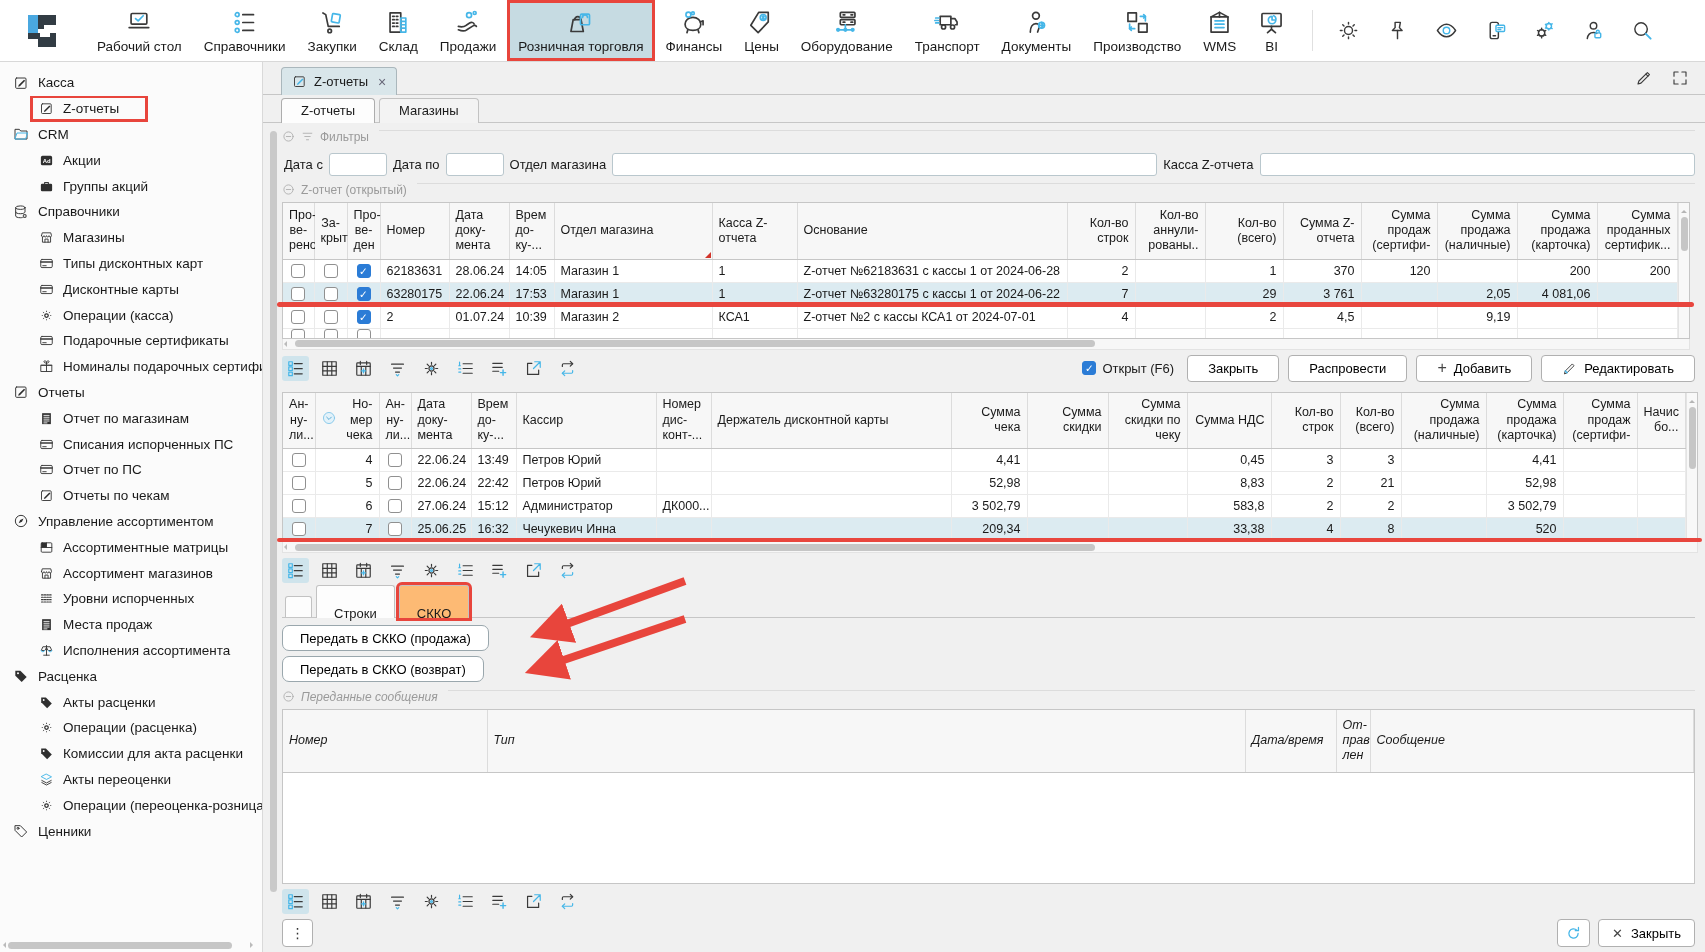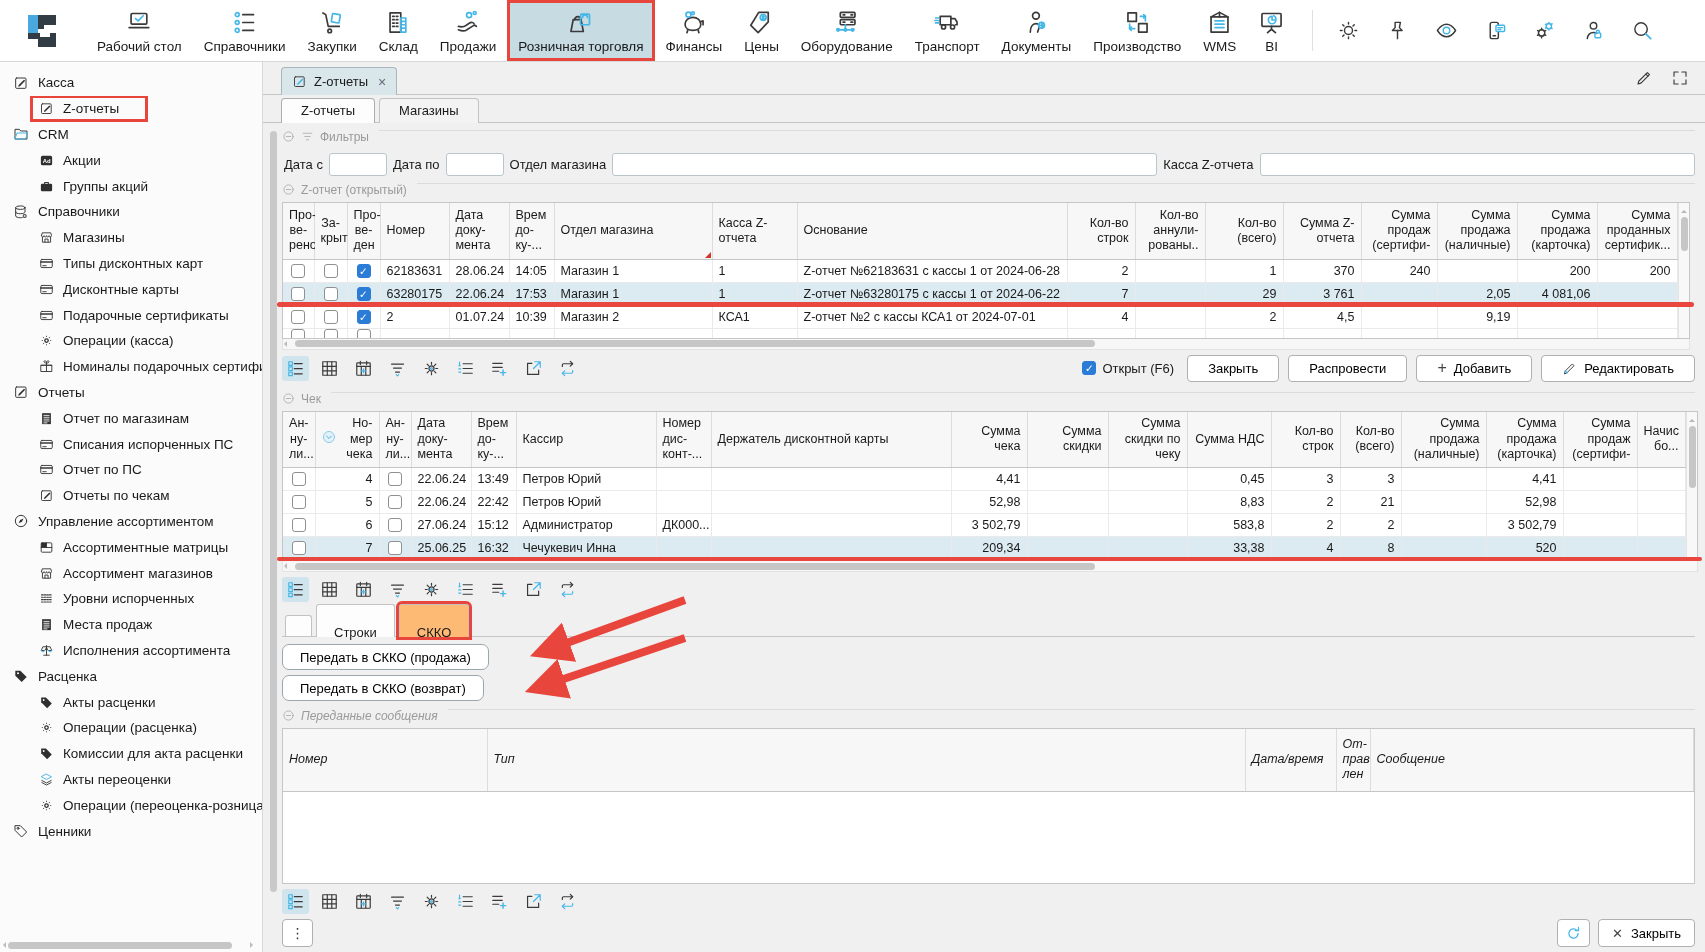--- a/index.html
+++ b/index.html
@@ -830,7 +830,7 @@
                           <td class="ar"></td>
                           <td class="ar">1</td>
                           <td class="ar">370</td>
-                          <td class="ar">240</td>
+                          <td class="ar">120</td>
                           <td class="ar"></td>
                           <td class="ar">200</td>
                           <td class="ar">200</td>

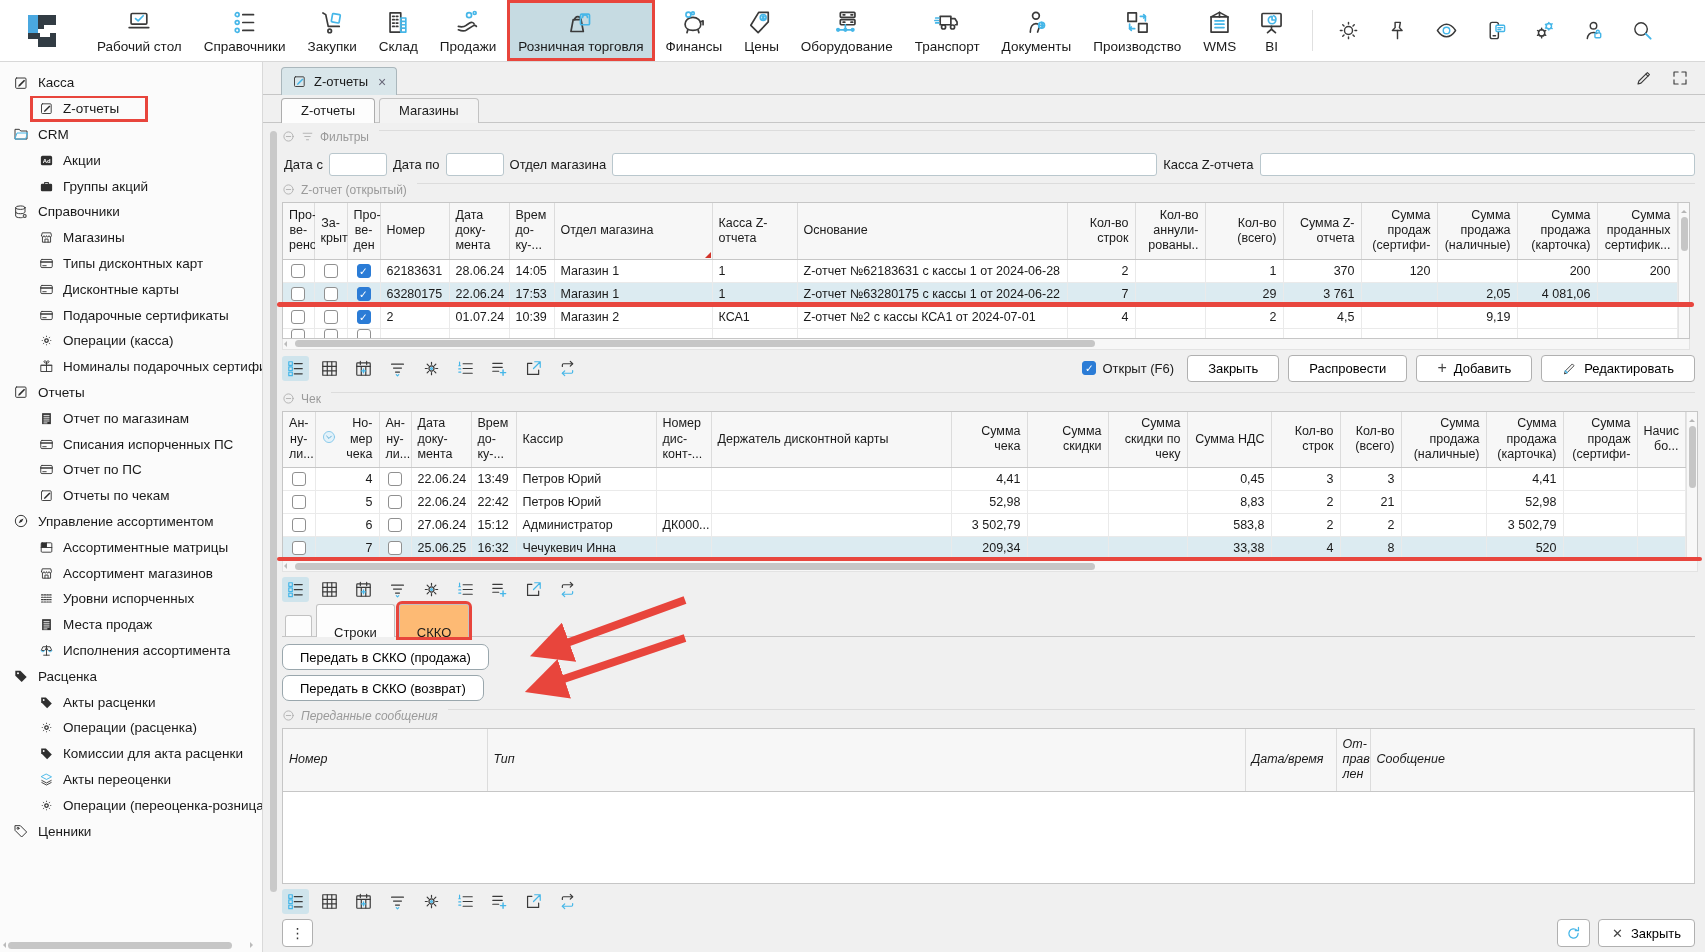--- a/index.html
+++ b/index.html
@@ -436,21 +436,21 @@
           <li class="lv1">
             <span>
               <svg class="ic" width="15" height="15" viewBox="0 0 24 24">
+                <path d="M12 8.2a3.8 3.8 0 100 7.6 3.8 3.8 0 000-7.6zm0-4.7l.9 2.7h-1.8zM12 20.5l-.9-2.7h1.8zM3.5 12l2.7-.9v1.8zM20.5 12l-2.7.9v-1.8zM6 6l2.5 1.3-1.2 1.2zM18 18l-2.5-1.3 1.2-1.2zM18 6l-1.3 2.5-1.2-1.2zM6 18l1.3-2.5 1.2 1.2z" class="df"></path>
+                <circle cx="12" cy="12" r="1.8" class="wf"></circle>
+              </svg>
+            </span>
+            <span>Операции (касса)</span>
+          </li>
+          <li class="lv1">
+            <span>
+              <svg class="ic" width="15" height="15" viewBox="0 0 24 24">
                 <rect x="2.8" y="5.5" width="18.4" height="13" rx="2"></rect>
                 <path d="M2.8 9.5h18.4" stroke-width="2.2"></path>
                 <path d="M6 15.5h5.5"></path>
               </svg>
             </span>
             <span>Подарочные сертификаты</span>
-          </li>
-          <li class="lv1">
-            <span>
-              <svg class="ic" width="15" height="15" viewBox="0 0 24 24">
-                <path d="M12 8.2a3.8 3.8 0 100 7.6 3.8 3.8 0 000-7.6zm0-4.7l.9 2.7h-1.8zM12 20.5l-.9-2.7h1.8zM3.5 12l2.7-.9v1.8zM20.5 12l-2.7.9v-1.8zM6 6l2.5 1.3-1.2 1.2zM18 18l-2.5-1.3 1.2-1.2zM18 6l-1.3 2.5-1.2-1.2zM6 18l1.3-2.5 1.2 1.2z" class="df"></path>
-                <circle cx="12" cy="12" r="1.8" class="wf"></circle>
-              </svg>
-            </span>
-            <span>Операции (касса)</span>
           </li>
           <li class="lv1">
             <span>

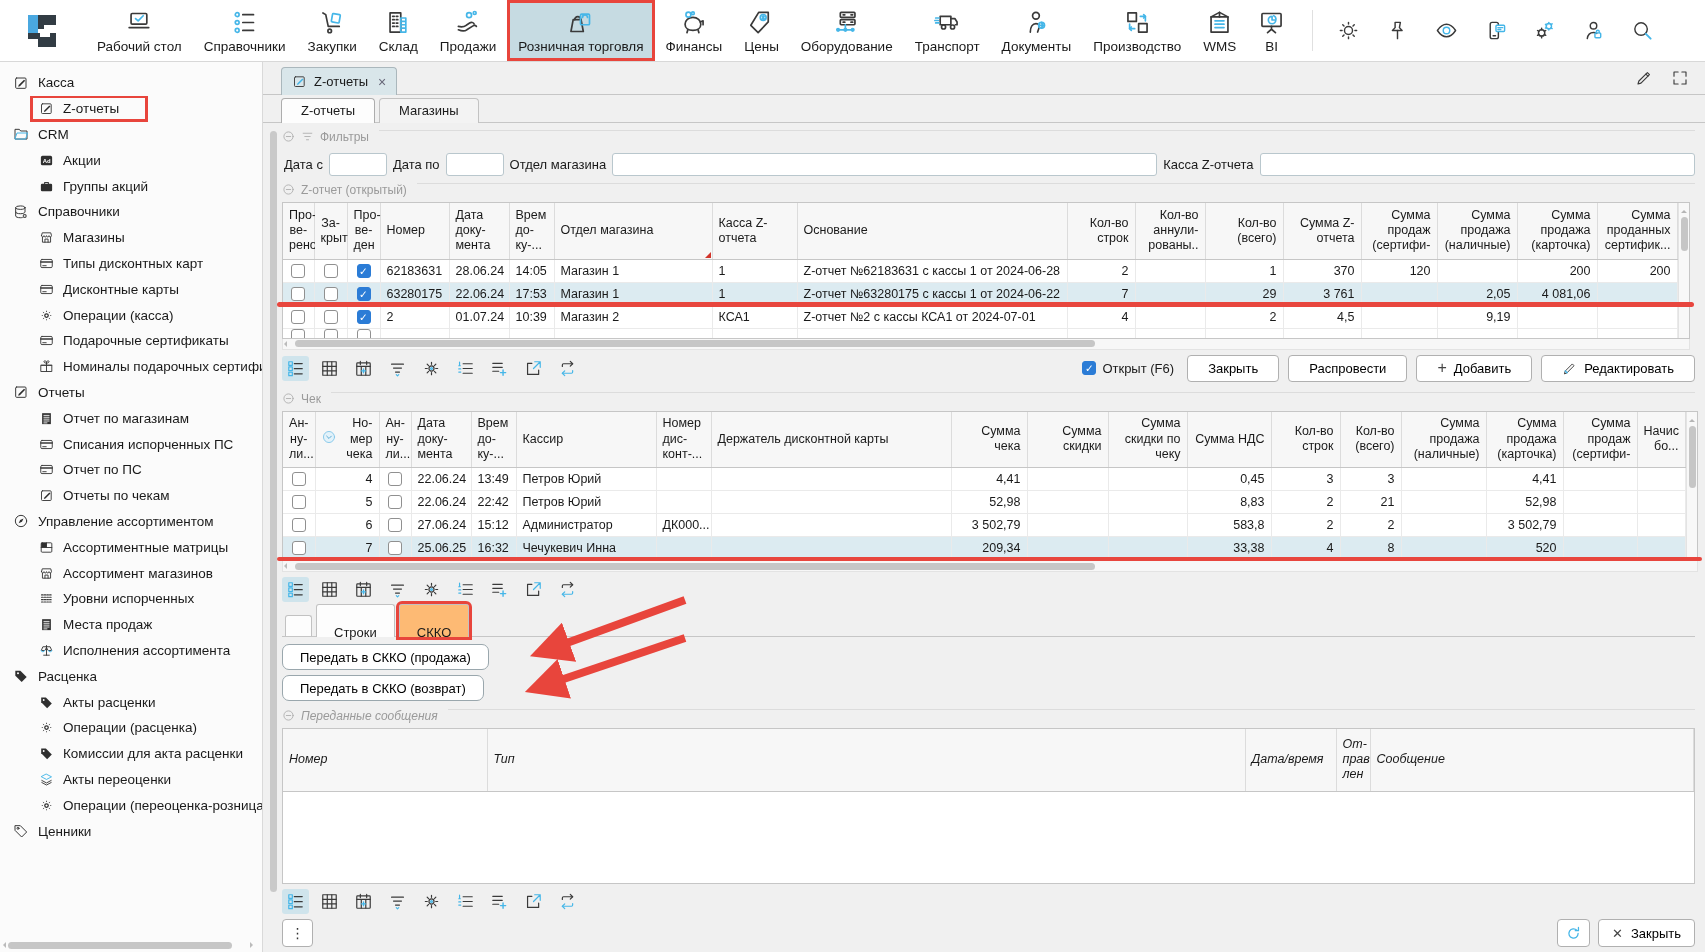--- a/index.html
+++ b/index.html
@@ -1001,16 +1001,6 @@
           </div>
 
           <section class="fs" style="margin-top:10px;">
-            <div class="legend">
-              <span id="col-ic3">
-                  <svg class="ic" width="13" height="13" viewBox="0 0 24 24">
-                    <circle cx="12" cy="12" r="8.5" stroke="#a9a9a9"></circle>
-                    <path d="M8 12h8" stroke="#a9a9a9"></path>
-                  </svg>
-                </span>
-              <span>Чек</span>
-              <span class="leg-line"></span>
-            </div>
             <div id="ctable">
                 <div class="twrap">
                   <div class="gridbox">

